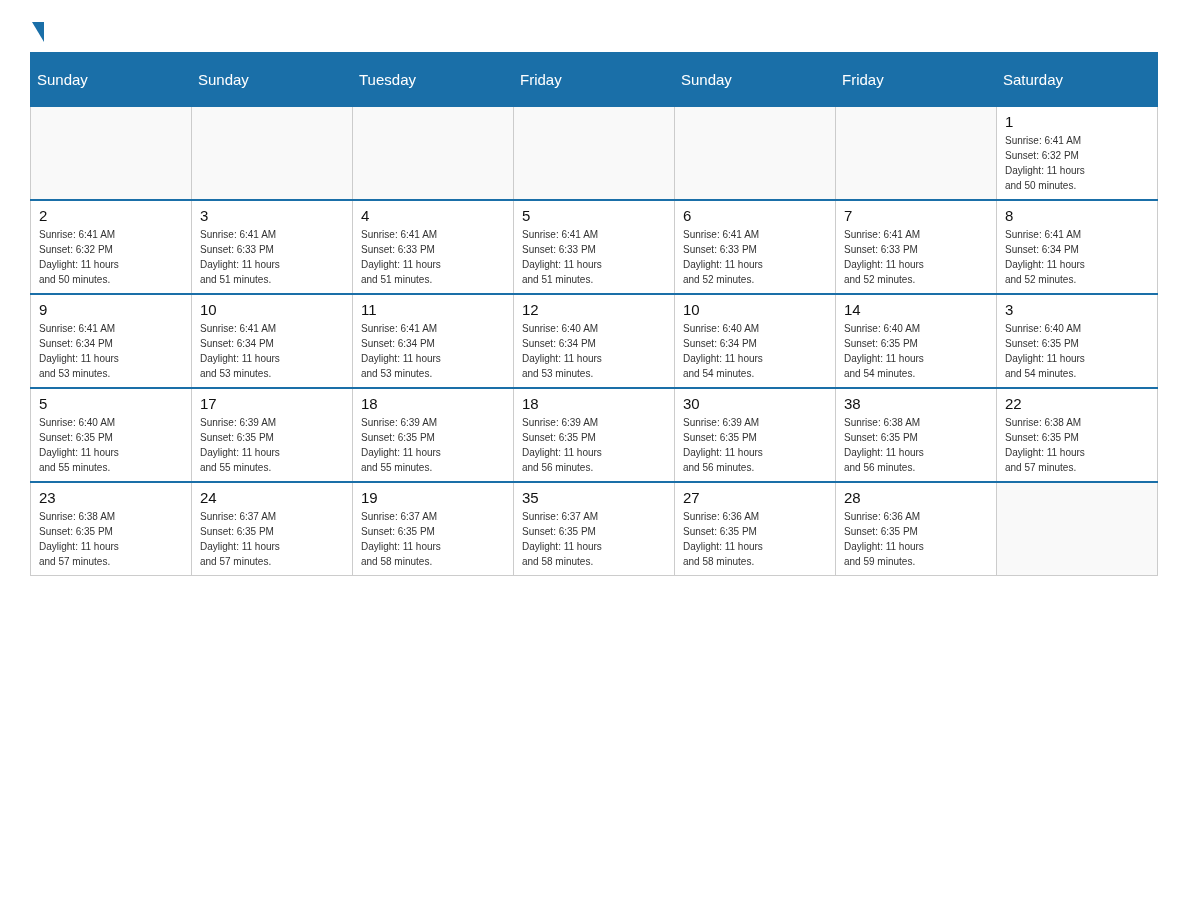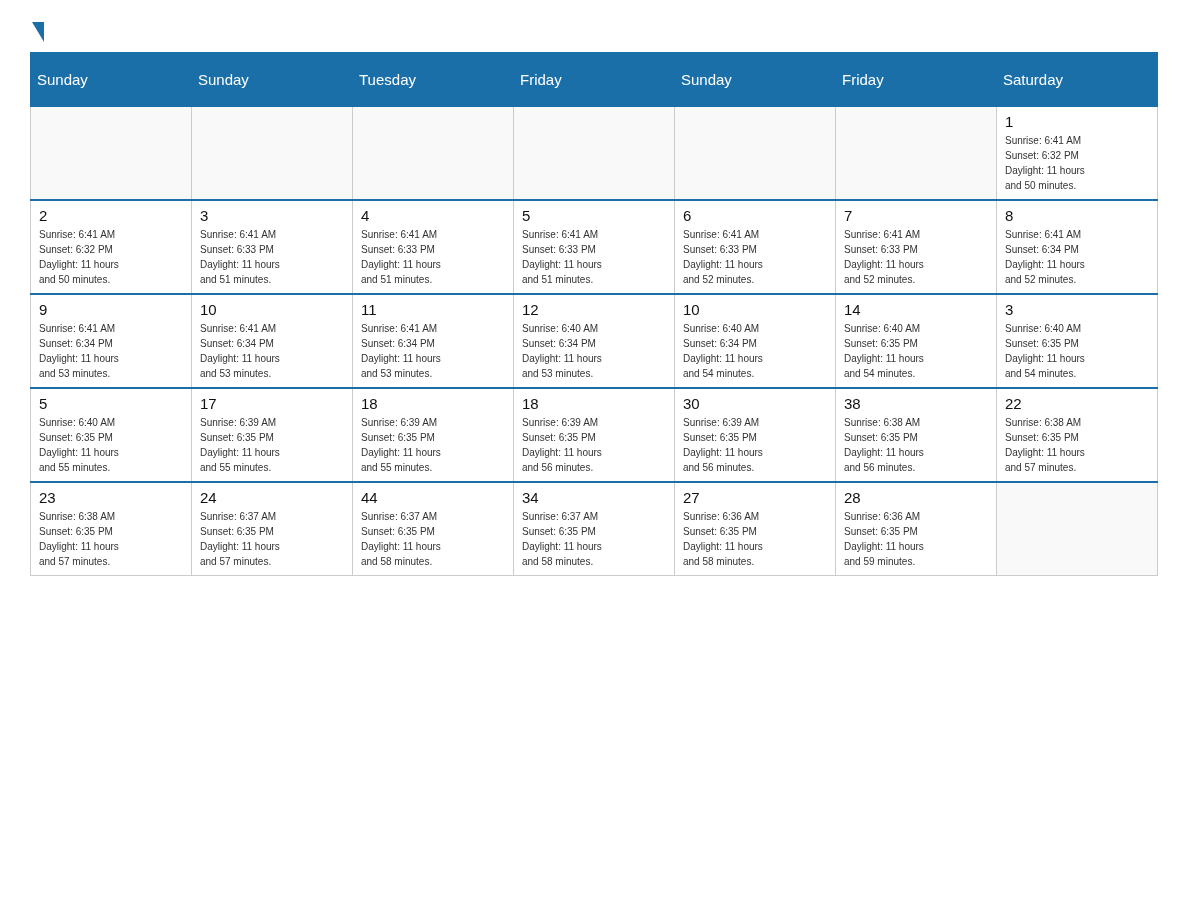--- a/index.html
+++ b/index.html
@@ -315,7 +315,7 @@
 and 57 minutes.</div>
         </td>
         <td>
-          <div class="day-number">44</div>
+          <div class="day-number">19</div>
           <div class="day-info" style="white-space: pre-line;">Sunrise: 6:37 AM
 Sunset: 6:35 PM
 Daylight: 11 hours

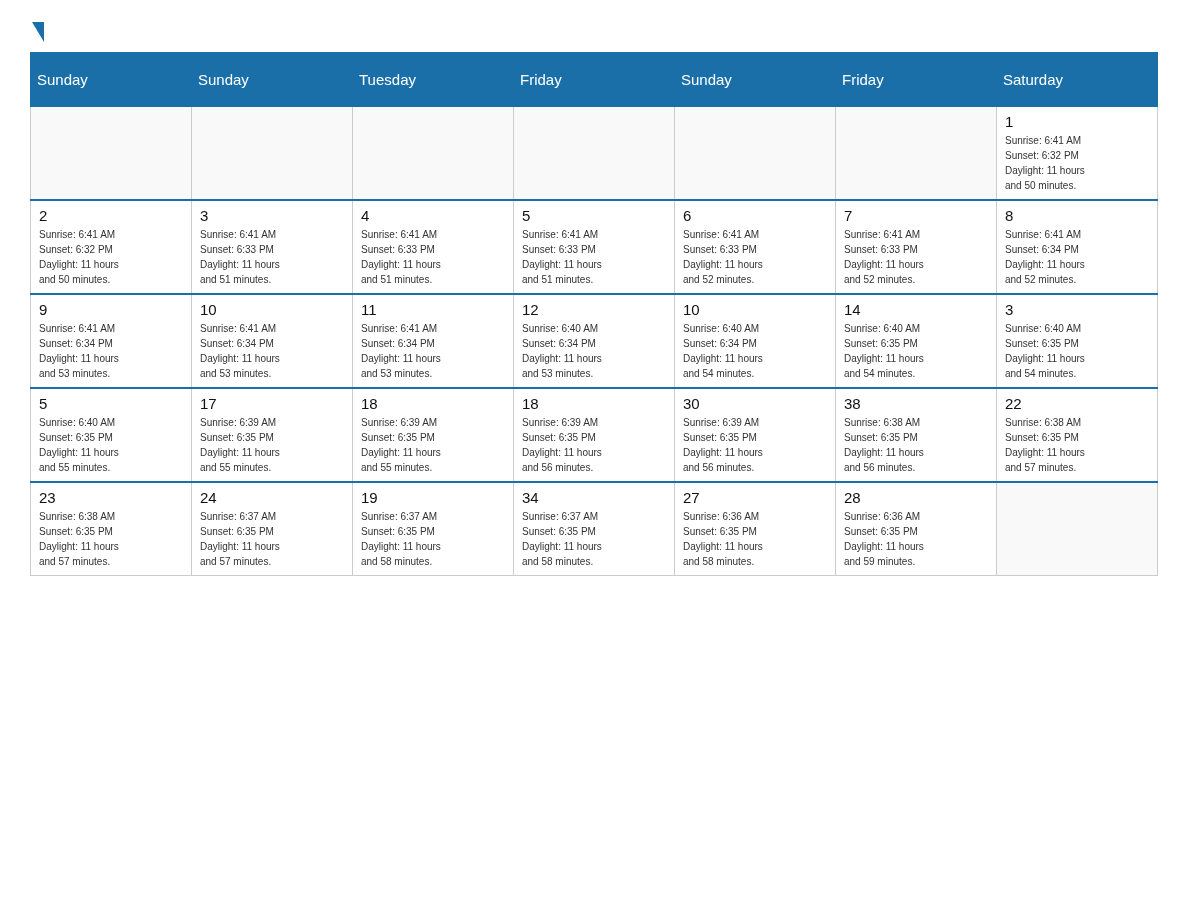--- a/index.html
+++ b/index.html
@@ -322,7 +322,7 @@
 and 58 minutes.</div>
         </td>
         <td>
-          <div class="day-number">34</div>
+          <div class="day-number">35</div>
           <div class="day-info" style="white-space: pre-line;">Sunrise: 6:37 AM
 Sunset: 6:35 PM
 Daylight: 11 hours

